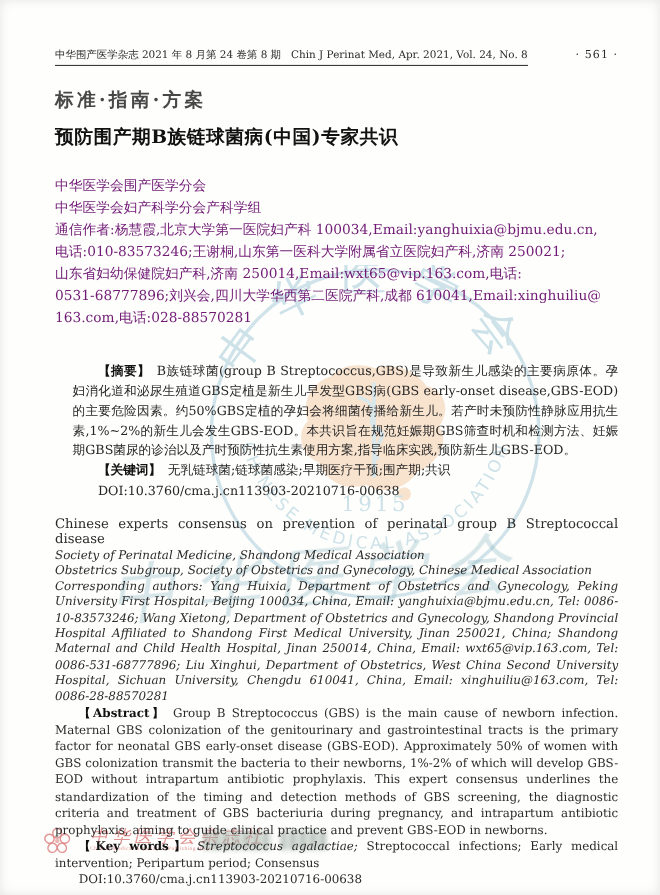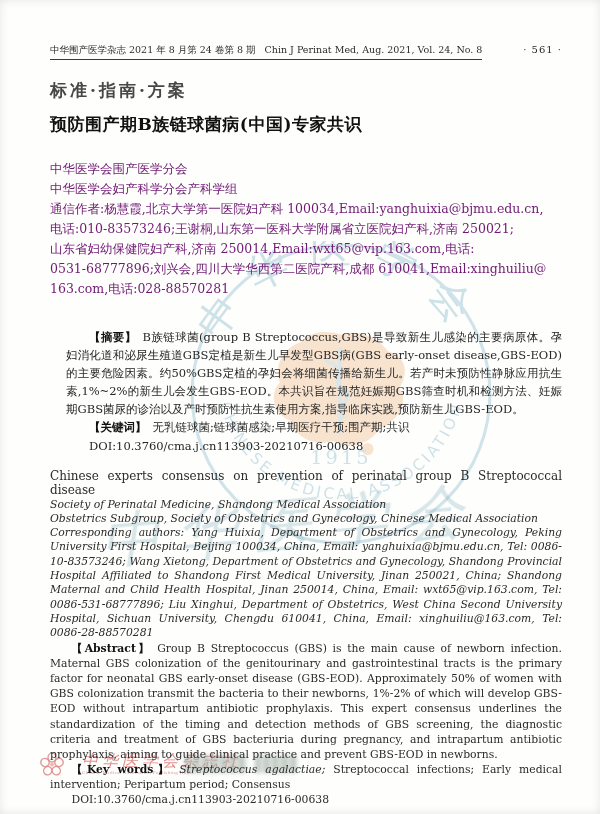--- a/index.html
+++ b/index.html
@@ -96,7 +96,7 @@
 
     <div class="header">
       <span class="cite">
-        <span>中华围产医学杂志 2021 年 8 月第 24 卷第 8 期</span><span class="cite-en">Chin J Perinat Med, Aug. 2021, Vol. 24, No. 8</span>
+        <span>中华围产医学杂志 2021 年 8 月第 24 卷第 8 期</span><span class="cite-en">Chin J Perinat Med, Apr. 2021, Vol. 24, No. 8</span>
       </span>
       <span class="pageno">· 561 ·</span>
     </div>

